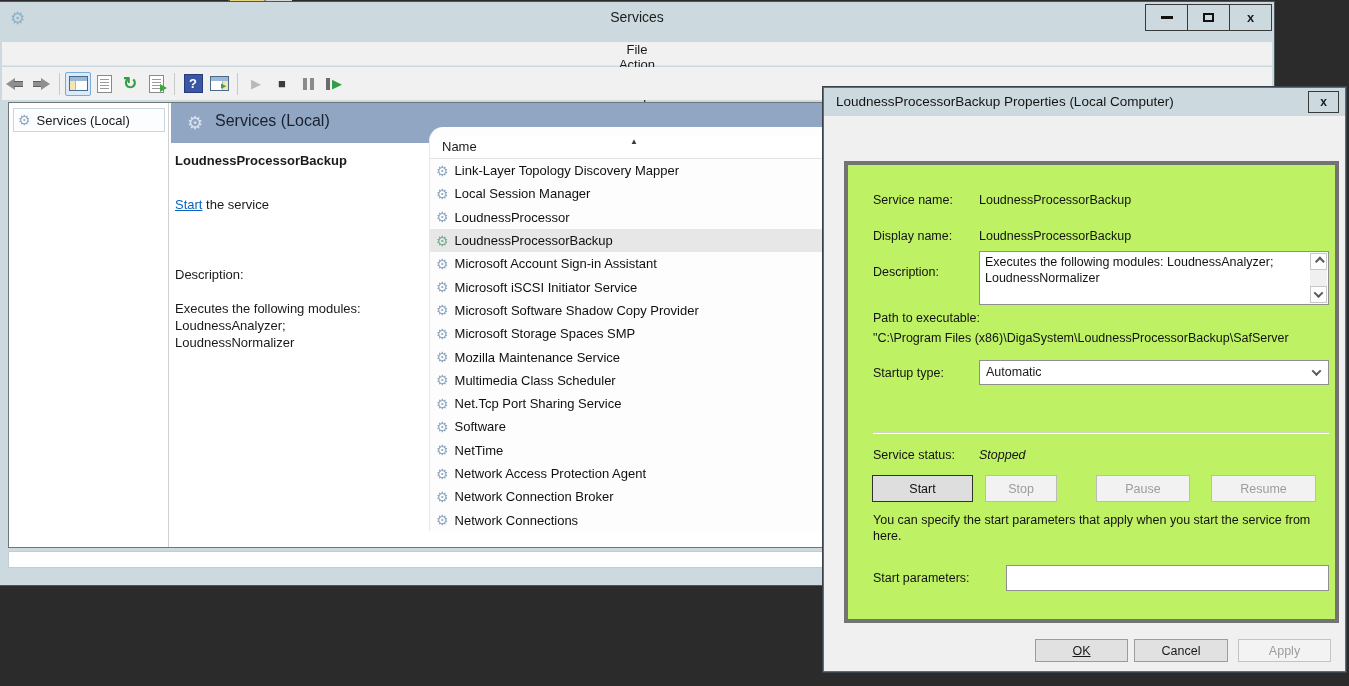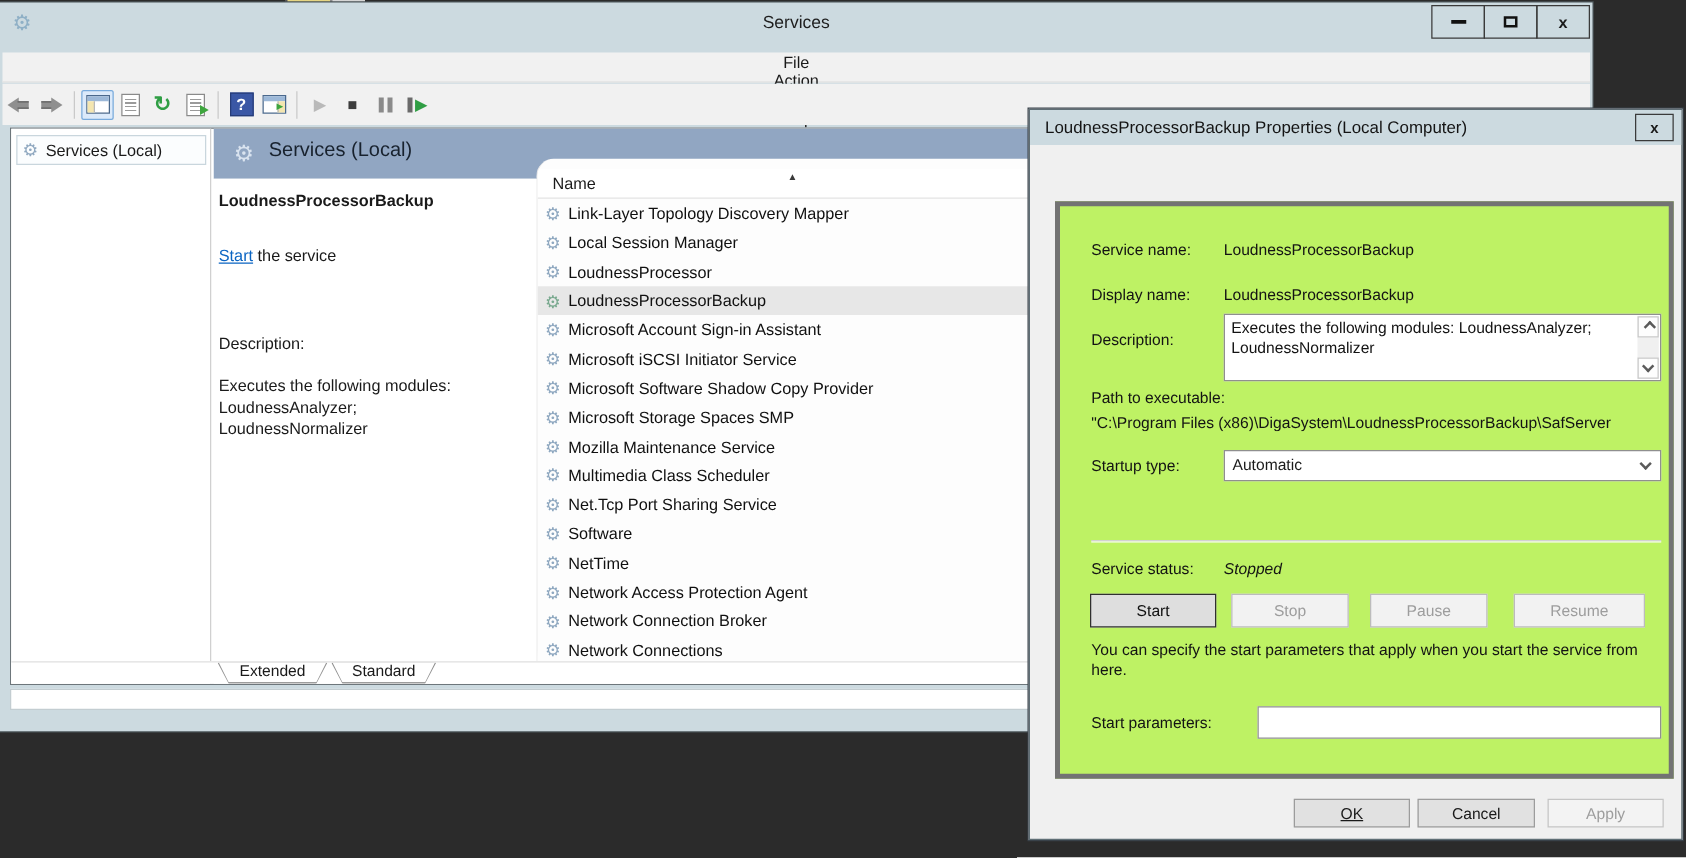--- a/index.html
+++ b/index.html
@@ -399,7 +399,7 @@
       <span class="fld-value" style="top:283px;font-style:italic;">Stopped</span>
 
       <div class="ctl-btn primary" style="left:24px; width:101px;">Start</div>
-      <div class="ctl-btn" style="left:137px; width:94px;">Stop</div>
+      <div class="ctl-btn" style="left:137px; width:72px;">Stop</div>
       <div class="ctl-btn" style="left:248px; width:94px;">Pause</div>
       <div class="ctl-btn" style="left:363px; width:105px;">Resume</div>
 

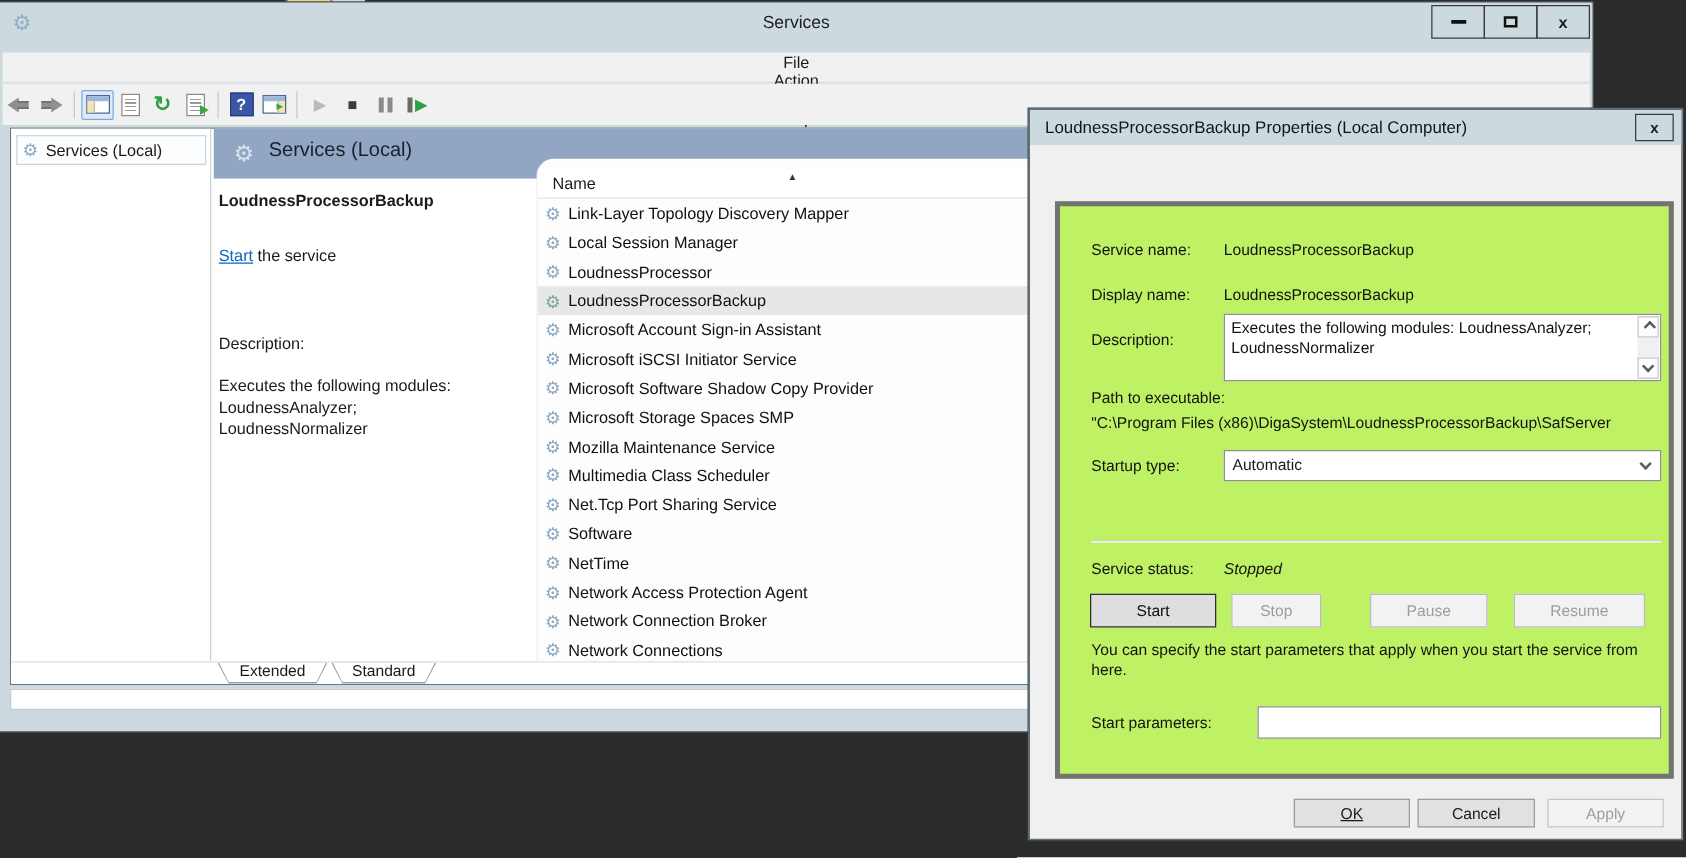--- a/index.html
+++ b/index.html
@@ -340,16 +340,6 @@
         </div>
       </div>
 
-      <div class="bottom-tabbar">
-        <div class="btab" style="left:165px; width:88px;">
-          <span class="outer"></span>
-            <span class="inner">Extended</span>
-        </div>
-        <div class="btab" style="left:256px; width:84px;">
-          <span class="outer"></span>
-            <span class="inner">Standard</span>
-        </div>
-      </div>
     </div>
 
     <div class="statusbar"></div>

